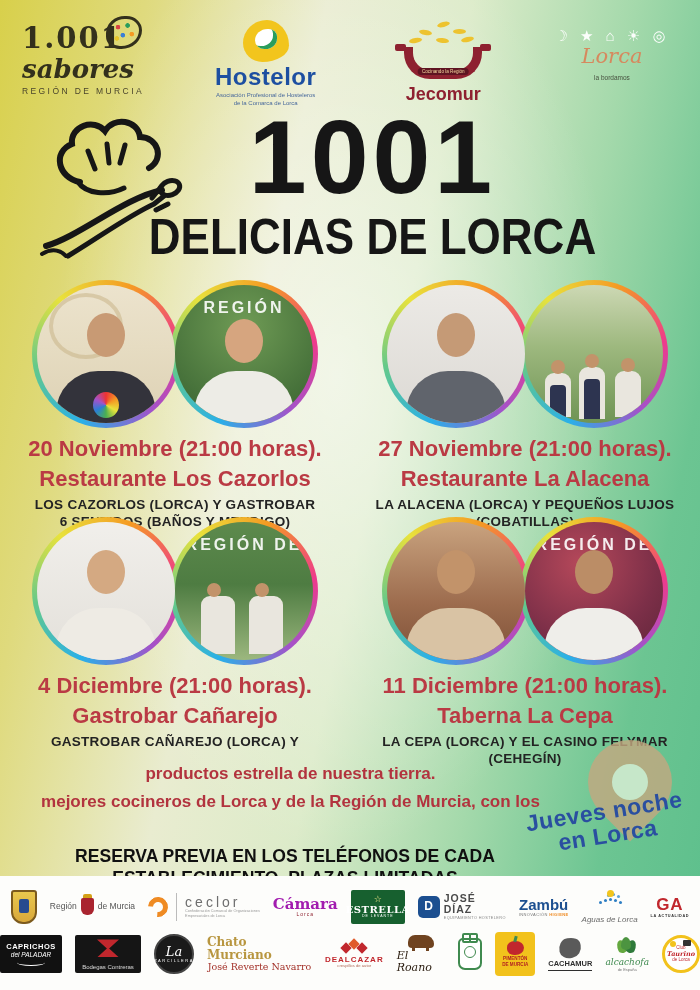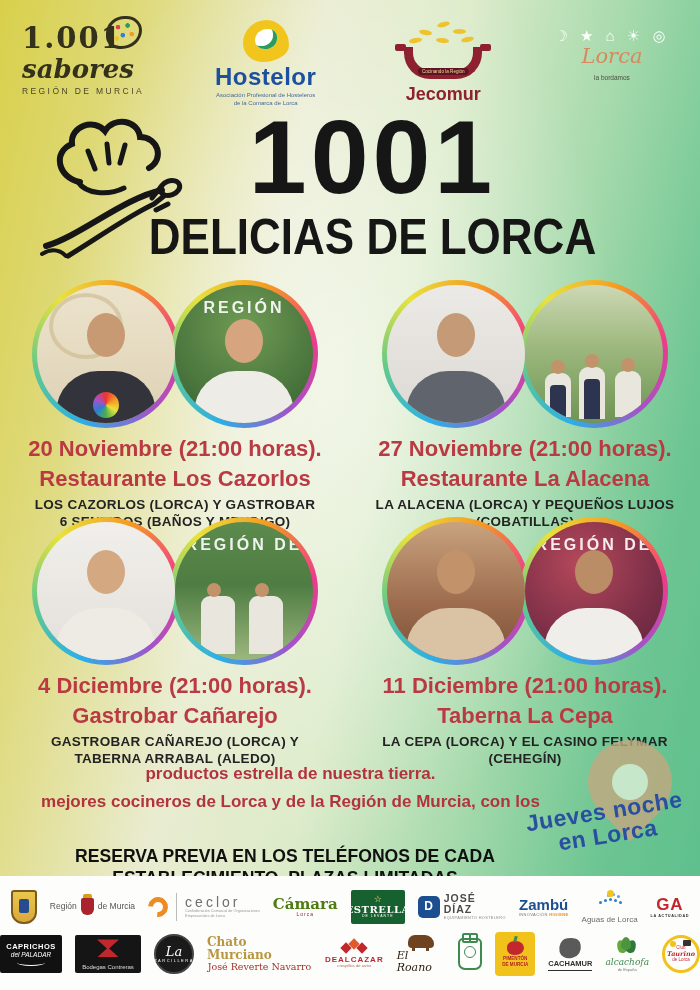--- a/index.html
+++ b/index.html
@@ -330,7 +330,6 @@
       <div class="edate">Gastrobar Cañarejo</div>
       <div class="epart">
         <div>GASTROBAR CAÑAREJO (LORCA) Y</div>
-        <div>TABERNA ARRABAL (ALEDO)</div>
       </div>
     </section>
 

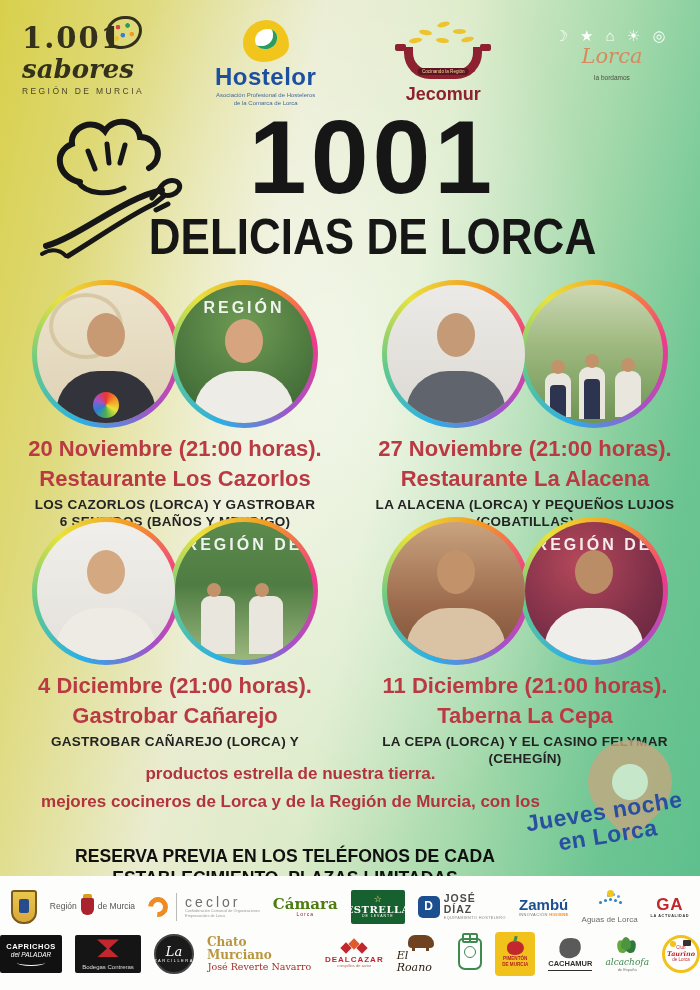--- a/index.html
+++ b/index.html
@@ -127,7 +127,7 @@
   .vd{width:1px;height:28px;background:#bbb;margin:0 4px;}
   .cec-name{font-size:14px;color:#6e6e6e;letter-spacing:3px;line-height:1;}
   .cec-tag{font-size:3.8px;color:#9a9a9a;text-align:left;line-height:1.3;}
-  .cam-name{font-family:"DejaVu Serif",serif;font-weight:bold;font-size:15px;color:#4d7c0f;}
+  .cam-name{font-family:"DejaVu Serif",serif;font-weight:bold;font-size:15px;color:#a21caf;}
   .cam-sub{font-size:5px;color:#8d1f2d;letter-spacing:1px;}
   .est{width:54px;height:34px;background:#17602f;color:#fff;display:flex;flex-direction:column;
     align-items:center;justify-content:center;border-radius:2px;}

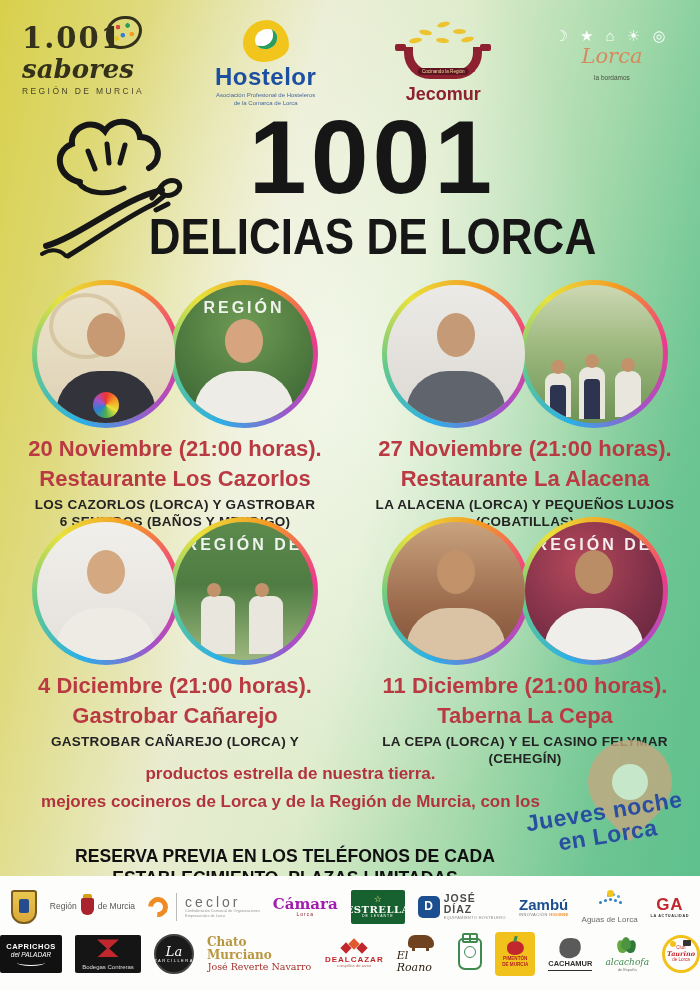--- a/index.html
+++ b/index.html
@@ -147,7 +147,7 @@
     box-shadow:5px -2px 0 #2f7fc4,10px -3px 0 #2f7fc4,15px -2px 0 #2f7fc4,20px 0 0 #2f7fc4,
       8px -7px 0 #5aa0d8,13px -8px 0 #5aa0d8,18px -6px 0 #5aa0d8;}
   .ag-sun{position:absolute;top:0;left:10px;width:7px;height:7px;border-radius:50%;background:#f2c51d;}
-  .ag-name{font-size:8px;color:#6b6b6b;margin-top:10px;}
+  .ag-name{font-size:8px;color:#6b6b6b;margin-top:10px;font-style:italic;}
   .ga-name{font-size:17px;font-weight:900;color:#c1272d;letter-spacing:1px;line-height:1;}
   .ga-sub{font-size:3.8px;font-weight:700;color:#333;letter-spacing:.6px;margin-top:1px;}
   .cap{width:62px;height:38px;background:#111;color:#fff;display:flex;flex-direction:column;

